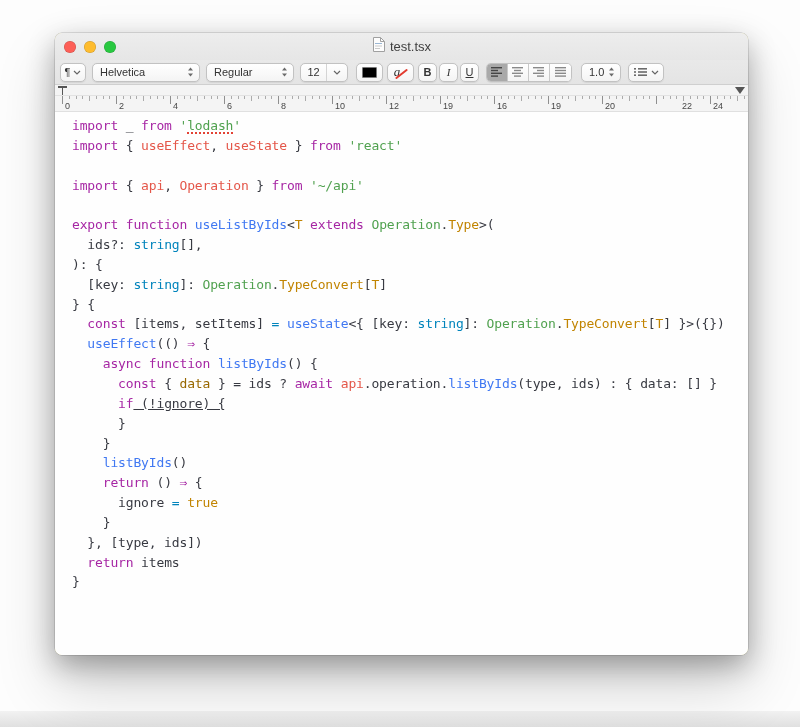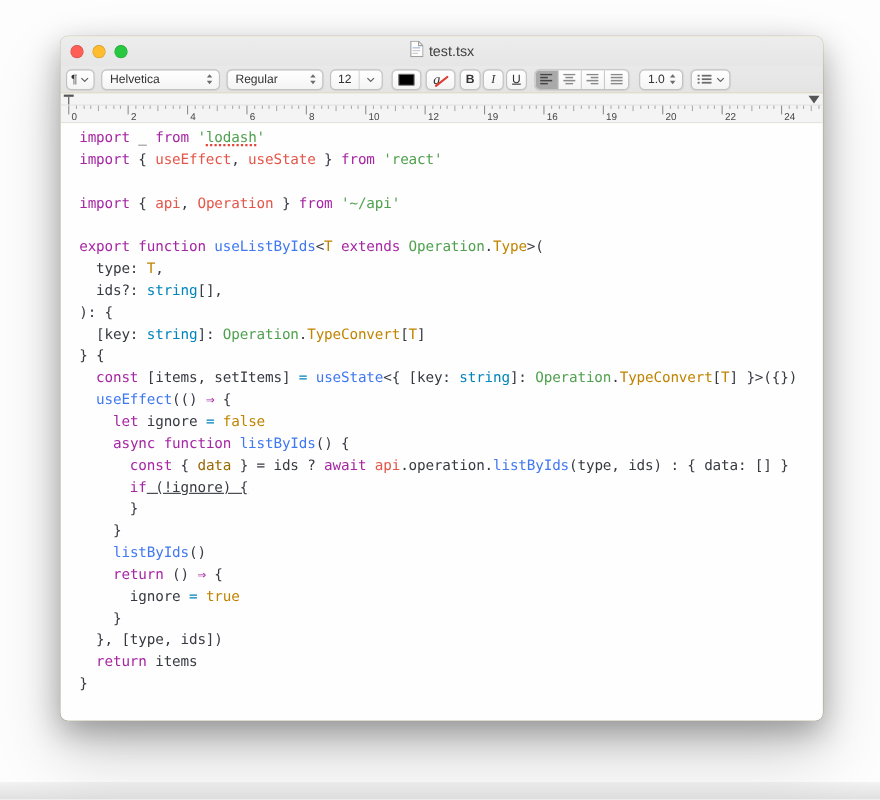--- a/index.html
+++ b/index.html
@@ -349,7 +349,7 @@
           <b class="rnum" style="left: 442px;">16</b>
           <b class="rnum" style="left: 496px;">19</b>
           <b class="rnum" style="left: 550px;">20</b>
-          <b class="rnum" style="left: 604px;">22</b>
+          <b class="rnum" style="left: 627px;">22</b>
           <b class="rnum" style="left: 658px;">24</b>
         </div>
     </div>

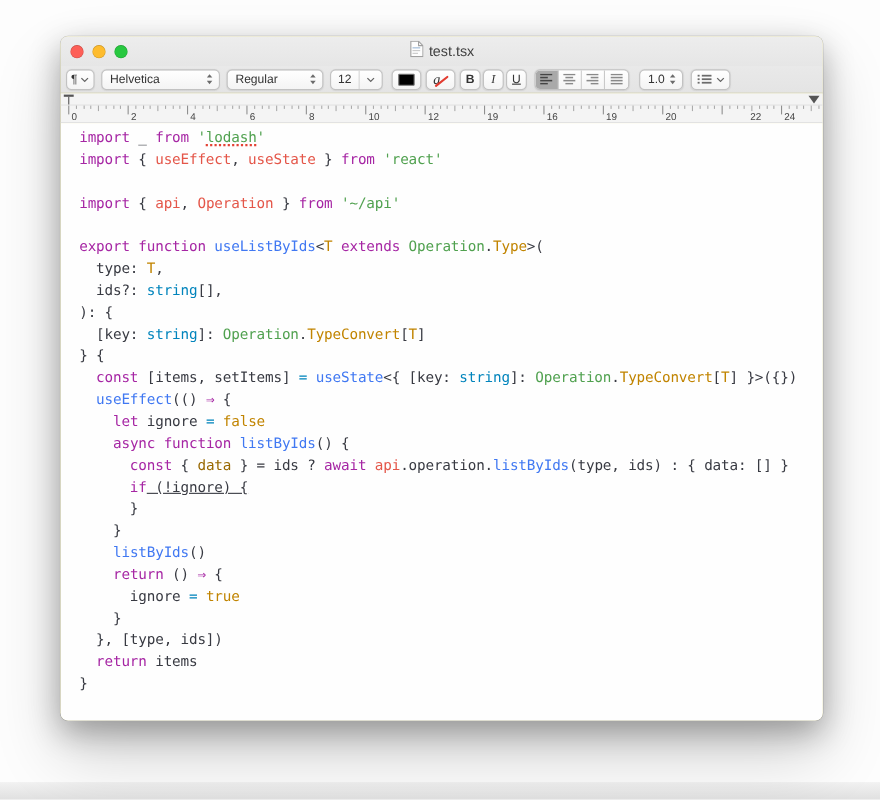--- a/index.html
+++ b/index.html
@@ -362,7 +362,6 @@
           <div class="code-line"><span style="color: rgb(166, 38, 164);">import</span><span style="color: rgb(56, 58, 66);"> { </span><span style="color: rgb(228, 86, 73);">api</span><span style="color: rgb(56, 58, 66);">, </span><span style="color: rgb(228, 86, 73);">Operation</span><span style="color: rgb(56, 58, 66);"> } </span><span style="color: rgb(166, 38, 164);">from</span><span style="color: rgb(56, 58, 66);"> </span><span style="color: rgb(80, 161, 79);">'~/api'</span></div>
           <div class="code-line">&nbsp;</div>
           <div class="code-line"><span style="color: rgb(166, 38, 164);">export function</span><span style="color: rgb(56, 58, 66);"> </span><span style="color: rgb(64, 120, 242);">useListByIds</span><span style="color: rgb(56, 58, 66);">&lt;</span><span style="color: rgb(193, 132, 1);">T</span><span style="color: rgb(56, 58, 66);"> </span><span style="color: rgb(166, 38, 164);">extends</span><span style="color: rgb(56, 58, 66);"> </span><span style="color: rgb(80, 161, 79);">Operation</span><span style="color: rgb(56, 58, 66);">.</span><span style="color: rgb(193, 132, 1);">Type</span><span style="color: rgb(56, 58, 66);">&gt;(</span></div>
-          <div class="code-line"><span style="color: rgb(56, 58, 66);">  type: </span><span style="color: rgb(193, 132, 1);">T</span><span style="color: rgb(56, 58, 66);">,</span></div>
           <div class="code-line"><span style="color: rgb(56, 58, 66);">  ids?: </span><span style="color: rgb(1, 132, 188);">string</span><span style="color: rgb(56, 58, 66);">[],</span></div>
           <div class="code-line"><span style="color: rgb(56, 58, 66);">): {</span></div>
           <div class="code-line"><span style="color: rgb(56, 58, 66);">  [key: </span><span style="color: rgb(1, 132, 188);">string</span><span style="color: rgb(56, 58, 66);">]: </span><span style="color: rgb(80, 161, 79);">Operation</span><span style="color: rgb(56, 58, 66);">.</span><span style="color: rgb(193, 132, 1);">TypeConvert</span><span style="color: rgb(56, 58, 66);">[</span><span style="color: rgb(193, 132, 1);">T</span><span style="color: rgb(56, 58, 66);">]</span></div>

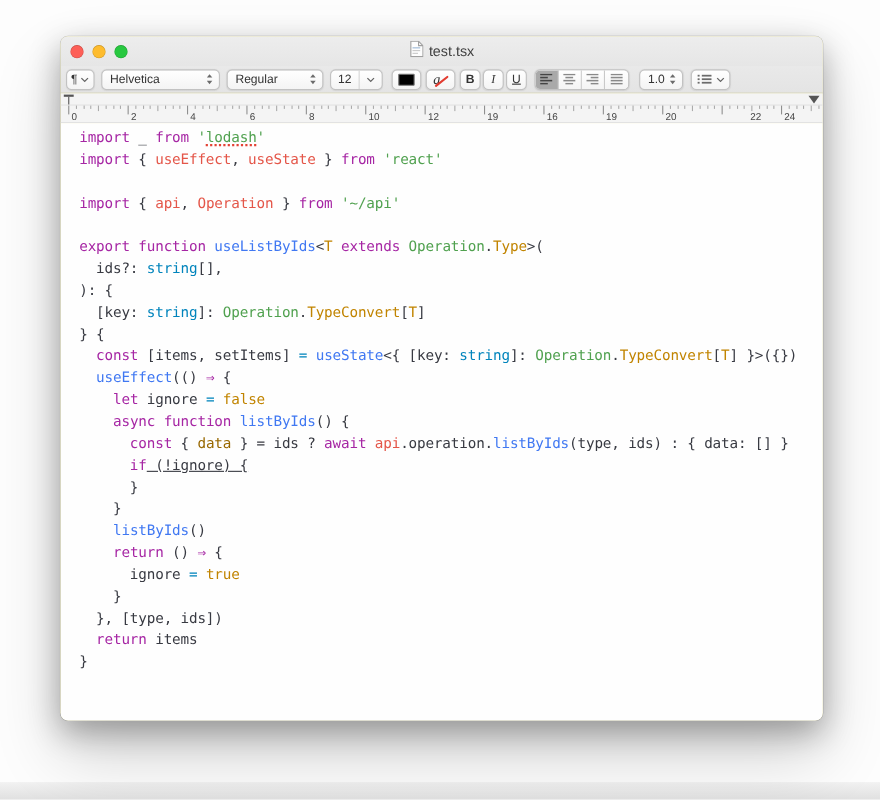--- a/index.html
+++ b/index.html
@@ -368,7 +368,6 @@
           <div class="code-line"><span style="color: rgb(56, 58, 66);">} {</span></div>
           <div class="code-line"><span style="color: rgb(56, 58, 66);">  </span><span style="color: rgb(166, 38, 164);">const</span><span style="color: rgb(56, 58, 66);"> [items, setItems] </span><span style="color: rgb(1, 132, 188);">=</span><span style="color: rgb(56, 58, 66);"> </span><span style="color: rgb(64, 120, 242);">useState</span><span style="color: rgb(56, 58, 66);">&lt;{ [key: </span><span style="color: rgb(1, 132, 188);">string</span><span style="color: rgb(56, 58, 66);">]: </span><span style="color: rgb(80, 161, 79);">Operation</span><span style="color: rgb(56, 58, 66);">.</span><span style="color: rgb(193, 132, 1);">TypeConvert</span><span style="color: rgb(56, 58, 66);">[</span><span style="color: rgb(193, 132, 1);">T</span><span style="color: rgb(56, 58, 66);">] }&gt;({})</span></div>
           <div class="code-line"><span style="color: rgb(56, 58, 66);">  </span><span style="color: rgb(64, 120, 242);">useEffect</span><span style="color: rgb(56, 58, 66);">(() </span><span style="color: rgb(166, 38, 164);">⇒</span><span style="color: rgb(56, 58, 66);"> {</span></div>
-          <div class="code-line"><span style="color: rgb(56, 58, 66);">    </span><span style="color: rgb(166, 38, 164);">let</span><span style="color: rgb(56, 58, 66);"> ignore </span><span style="color: rgb(1, 132, 188);">=</span><span style="color: rgb(56, 58, 66);"> </span><span style="color: rgb(193, 132, 1);">false</span></div>
           <div class="code-line"><span style="color: rgb(56, 58, 66);">    </span><span style="color: rgb(166, 38, 164);">async function</span><span style="color: rgb(56, 58, 66);"> </span><span style="color: rgb(64, 120, 242);">listByIds</span><span style="color: rgb(56, 58, 66);">() {</span></div>
           <div class="code-line"><span style="color: rgb(56, 58, 66);">      </span><span style="color: rgb(166, 38, 164);">const</span><span style="color: rgb(56, 58, 66);"> { </span><span style="color: rgb(152, 104, 1);">data</span><span style="color: rgb(56, 58, 66);"> } = ids ? </span><span style="color: rgb(166, 38, 164);">await</span><span style="color: rgb(56, 58, 66);"> </span><span style="color: rgb(228, 86, 73);">api</span><span style="color: rgb(56, 58, 66);">.operation.</span><span style="color: rgb(64, 120, 242);">listByIds</span><span style="color: rgb(56, 58, 66);">(type, ids) : { data: [] }</span></div>
           <div class="code-line"><span style="color: rgb(56, 58, 66);">      </span><span style="color: rgb(166, 38, 164);">if</span><span style="color: rgb(56, 58, 66); text-decoration: underline;"> (!ignore) {</span></div>

